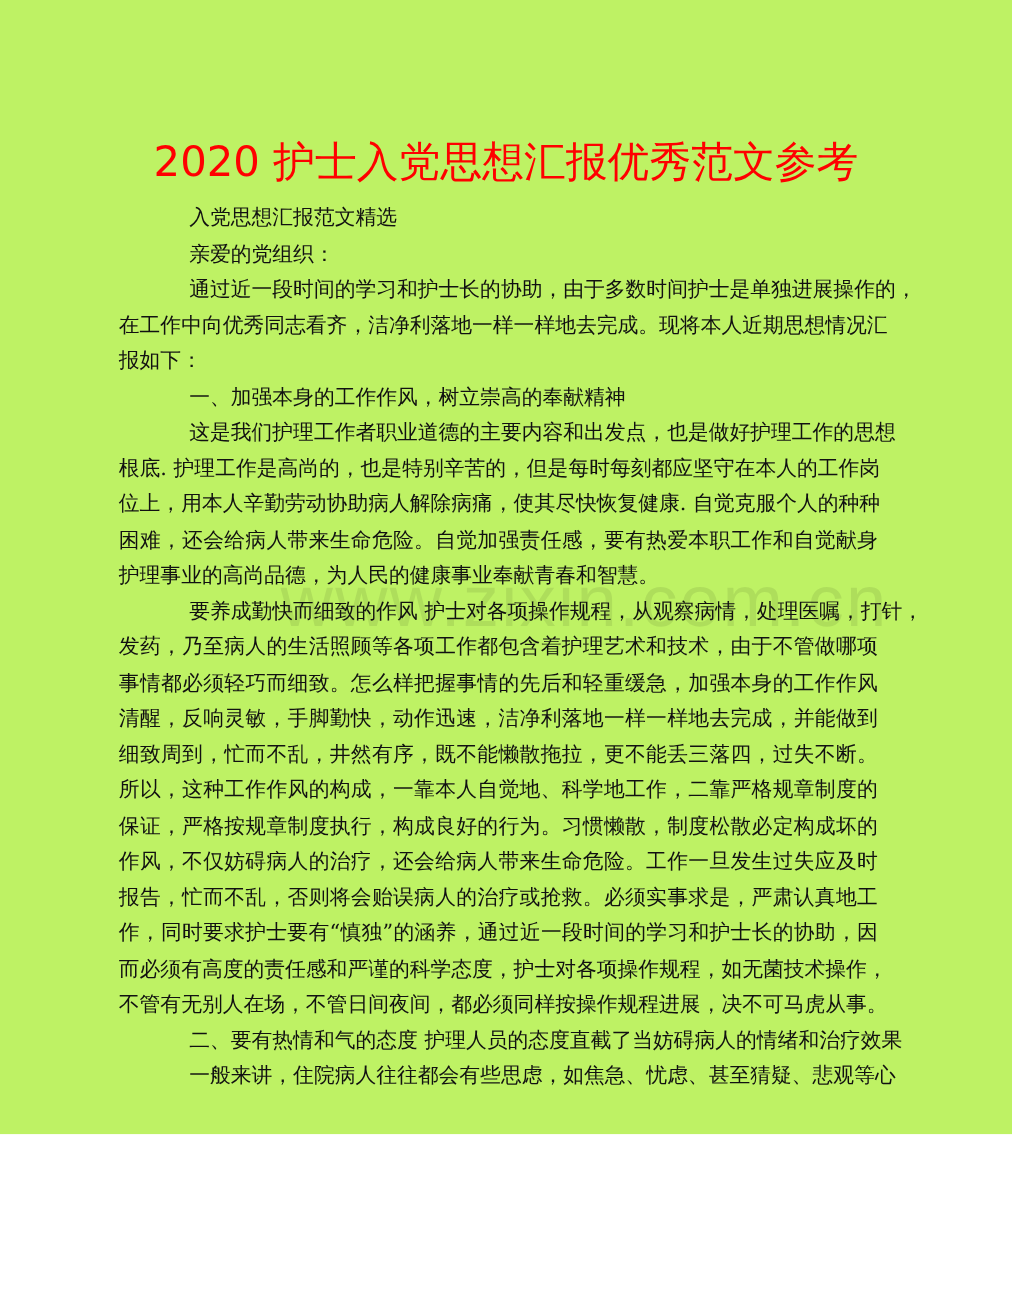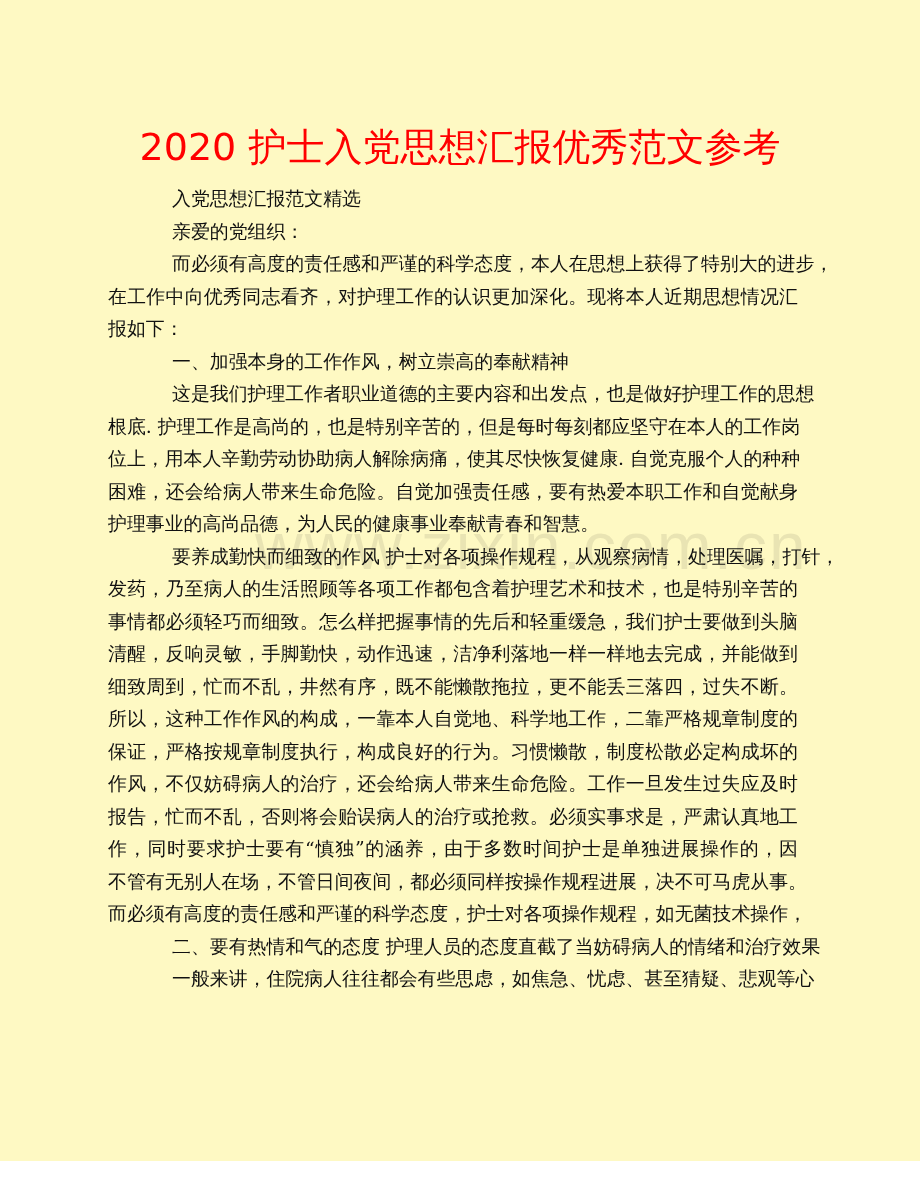--- a/index.html
+++ b/index.html
@@ -4,7 +4,7 @@
 <style>
   html, body { margin: 0; padding: 0; background: #ffffff; }
   body { width: 920px; height: 1191px; position: relative; overflow: hidden; }
-  .page { position: absolute; left: 0; top: 0; width: 920px; height: 1161px; background: #fef9c3; }
+  .page { position: absolute; left: 0; top: 0; width: 920px; height: 1031px; background: #bef264; }
   .title {
     position: absolute; left: 0; top: 122px; width: 920px; text-align: center;
     font-family: "DejaVu Sans", "Liberation Sans", sans-serif;

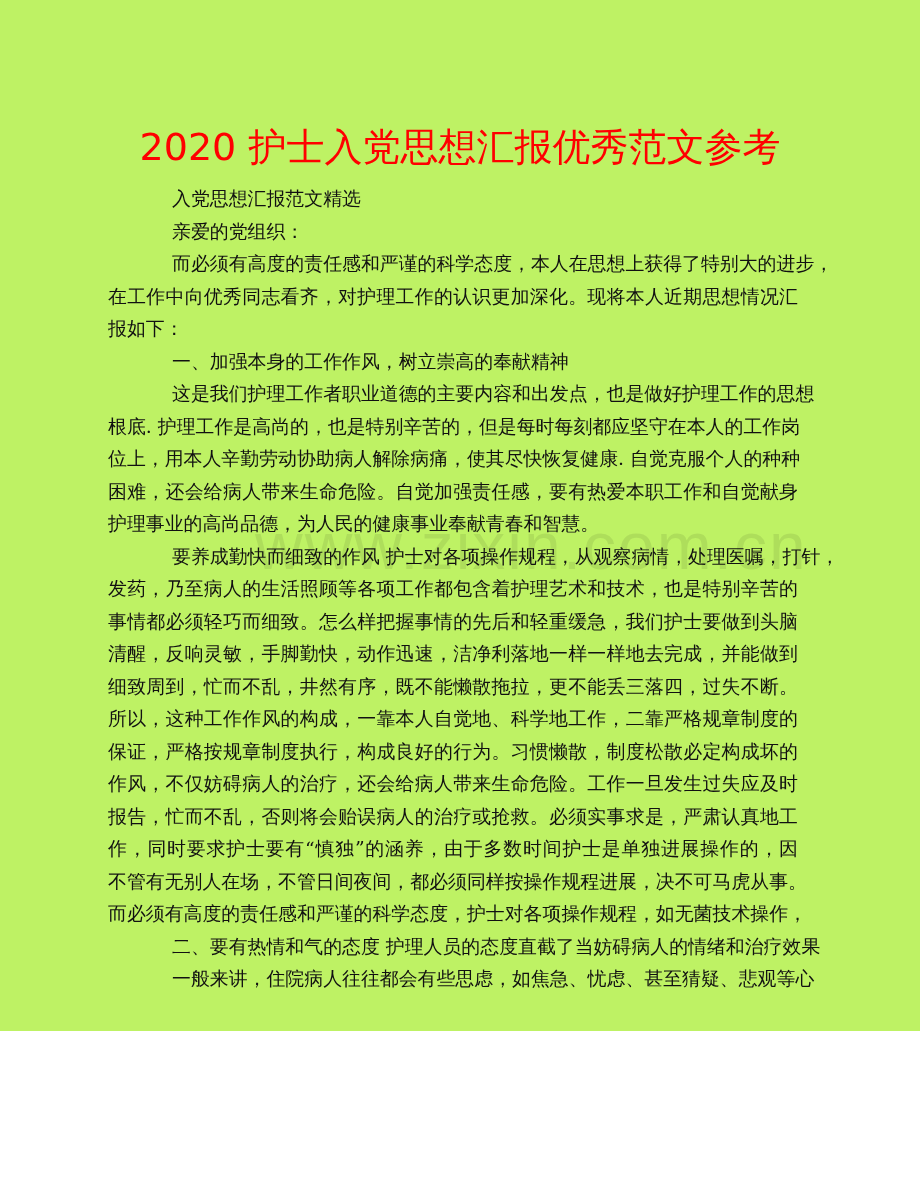--- a/index.html
+++ b/index.html
@@ -35,7 +35,7 @@
   <div class="body-text">
     <div class="line indent last">入党思想汇报范文精选</div>
     <div class="line indent last">亲爱的党组织：</div>
-    <div class="line indent">而必须有高度的责任感和严谨的科学态度，本人在思想上获得了特别大的进步，</div>
+    <div class="line indent">通过近一段时间的学习和护士长的协助，由于多数时间护士是单独进展操作的，</div>
     <div class="line">在工作中向优秀同志看齐，对护理工作的认识更加深化。现将本人近期思想情况汇</div>
     <div class="line last">报如下：</div>
     <div class="line indent last">一、加强本身的工作作风，树立崇高的奉献精神</div>

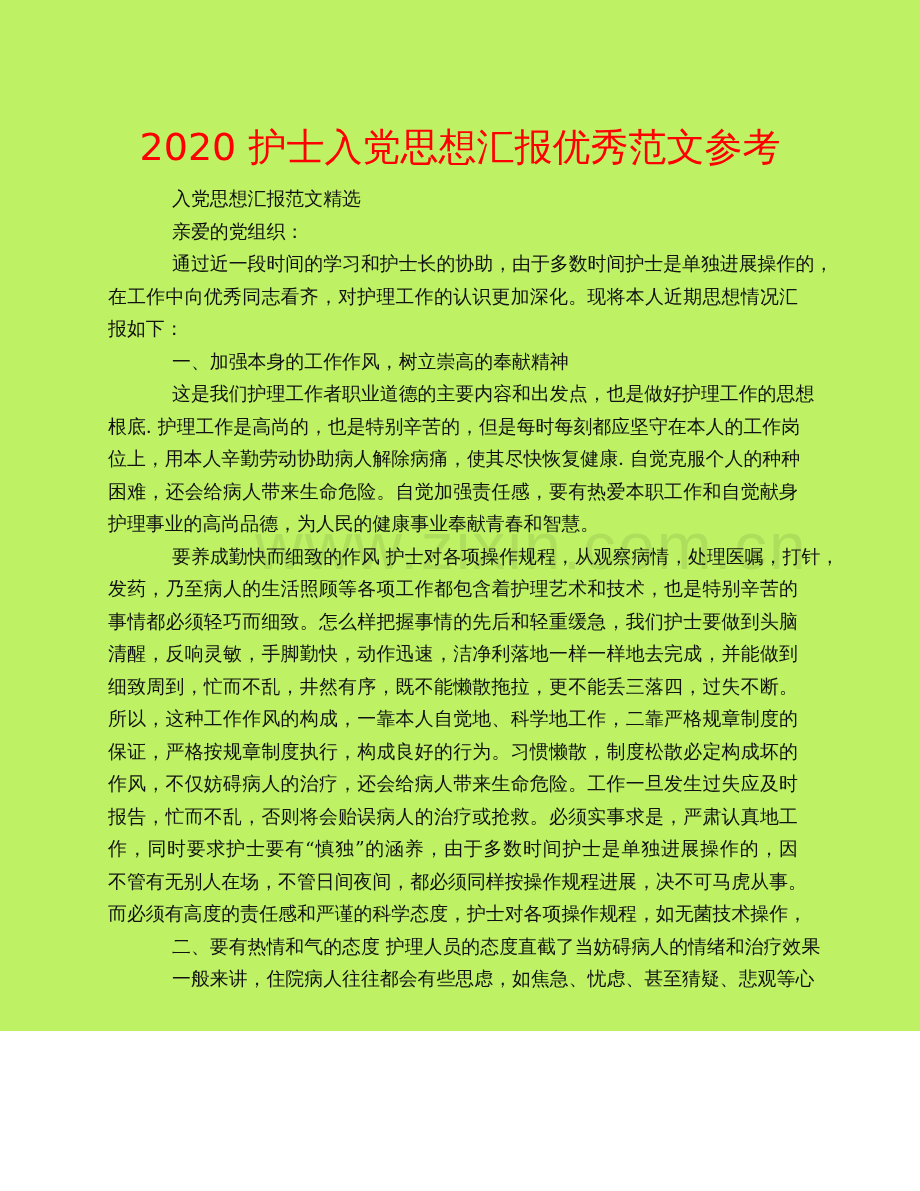--- a/index.html
+++ b/index.html
@@ -36,7 +36,7 @@
     <div class="line indent last">入党思想汇报范文精选</div>
     <div class="line indent last">亲爱的党组织：</div>
     <div class="line indent">通过近一段时间的学习和护士长的协助，由于多数时间护士是单独进展操作的，</div>
-    <div class="line">在工作中向优秀同志看齐，对护理工作的认识更加深化。现将本人近期思想情况汇</div>
+    <div class="line">在工作中向优秀同志看齐，洁净利落地一样一样地去完成。现将本人近期思想情况汇</div>
     <div class="line last">报如下：</div>
     <div class="line indent last">一、加强本身的工作作风，树立崇高的奉献精神</div>
     <div class="line indent">这是我们护理工作者职业道德的主要内容和出发点，也是做好护理工作的思想</div>

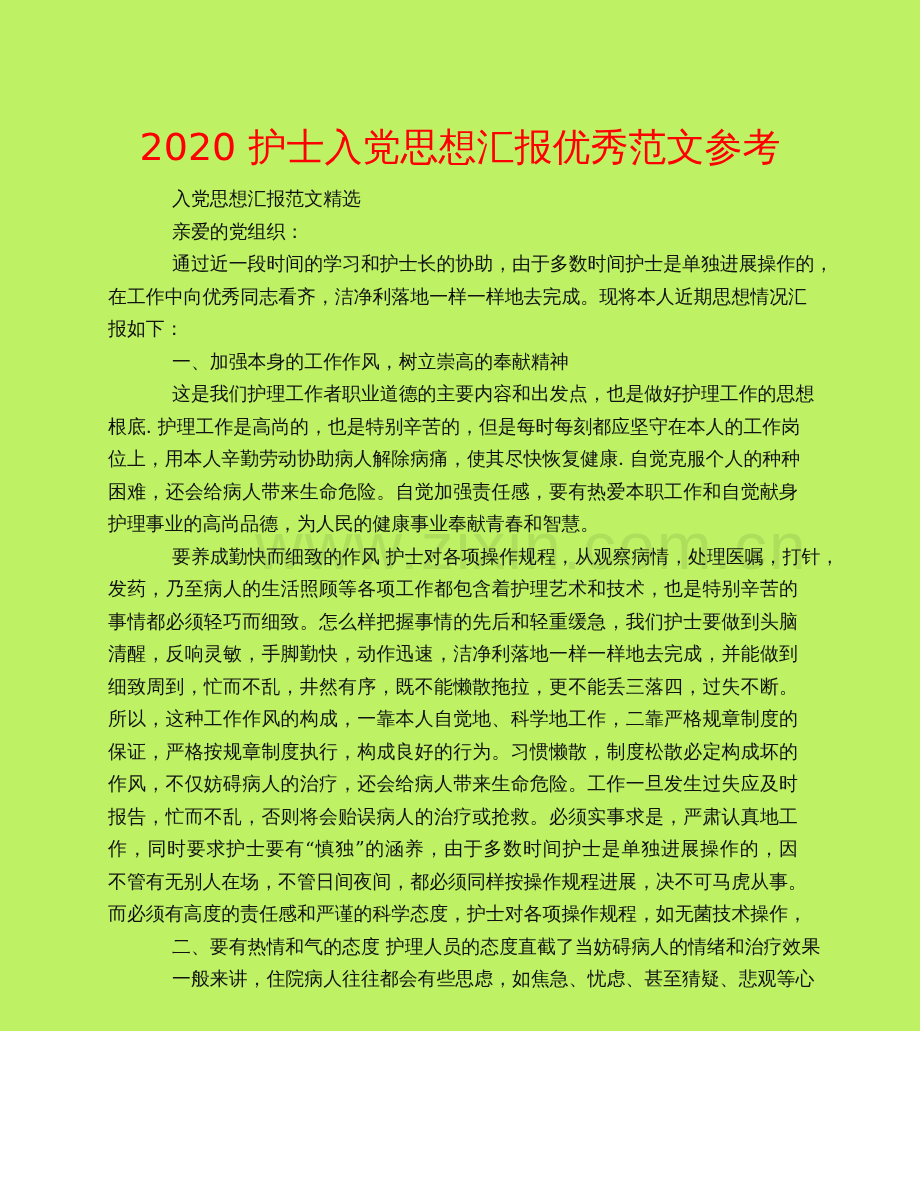--- a/index.html
+++ b/index.html
@@ -45,7 +45,7 @@
     <div class="line">困难，还会给病人带来生命危险。自觉加强责任感，要有热爱本职工作和自觉献身</div>
     <div class="line last">护理事业的高尚品德，为人民的健康事业奉献青春和智慧。</div>
     <div class="line indent">要养成勤快而细致的作风 护士对各项操作规程，从观察病情，处理医嘱，打针，</div>
-    <div class="line">发药，乃至病人的生活照顾等各项工作都包含着护理艺术和技术，也是特别辛苦的</div>
+    <div class="line">发药，乃至病人的生活照顾等各项工作都包含着护理艺术和技术，由于不管做哪项</div>
     <div class="line">事情都必须轻巧而细致。怎么样把握事情的先后和轻重缓急，我们护士要做到头脑</div>
     <div class="line">清醒，反响灵敏，手脚勤快，动作迅速，洁净利落地一样一样地去完成，并能做到</div>
     <div class="line">细致周到，忙而不乱，井然有序，既不能懒散拖拉，更不能丢三落四，过失不断。</div>

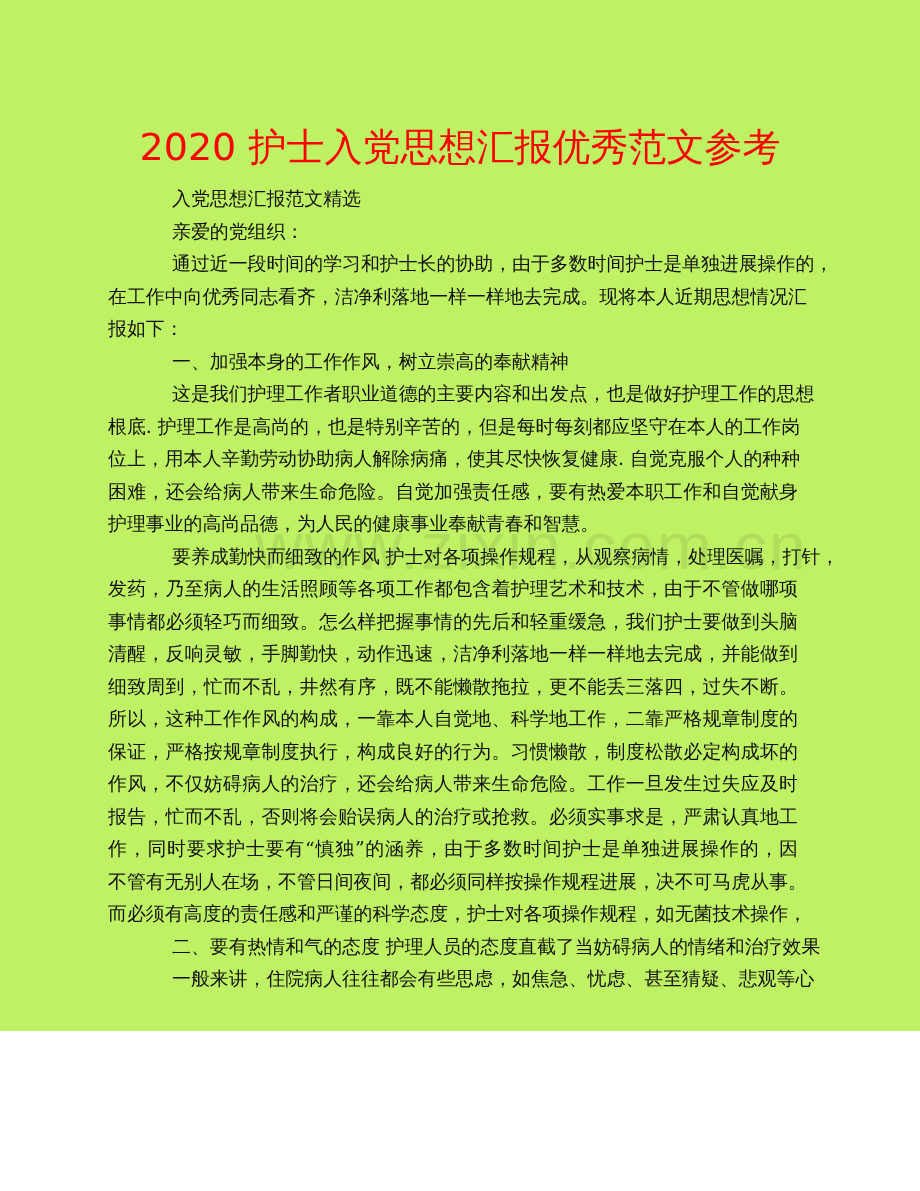--- a/index.html
+++ b/index.html
@@ -46,7 +46,7 @@
     <div class="line last">护理事业的高尚品德，为人民的健康事业奉献青春和智慧。</div>
     <div class="line indent">要养成勤快而细致的作风 护士对各项操作规程，从观察病情，处理医嘱，打针，</div>
     <div class="line">发药，乃至病人的生活照顾等各项工作都包含着护理艺术和技术，由于不管做哪项</div>
-    <div class="line">事情都必须轻巧而细致。怎么样把握事情的先后和轻重缓急，我们护士要做到头脑</div>
+    <div class="line">事情都必须轻巧而细致。怎么样把握事情的先后和轻重缓急，加强本身的工作作风</div>
     <div class="line">清醒，反响灵敏，手脚勤快，动作迅速，洁净利落地一样一样地去完成，并能做到</div>
     <div class="line">细致周到，忙而不乱，井然有序，既不能懒散拖拉，更不能丢三落四，过失不断。</div>
     <div class="line">所以，这种工作作风的构成，一靠本人自觉地、科学地工作，二靠严格规章制度的</div>

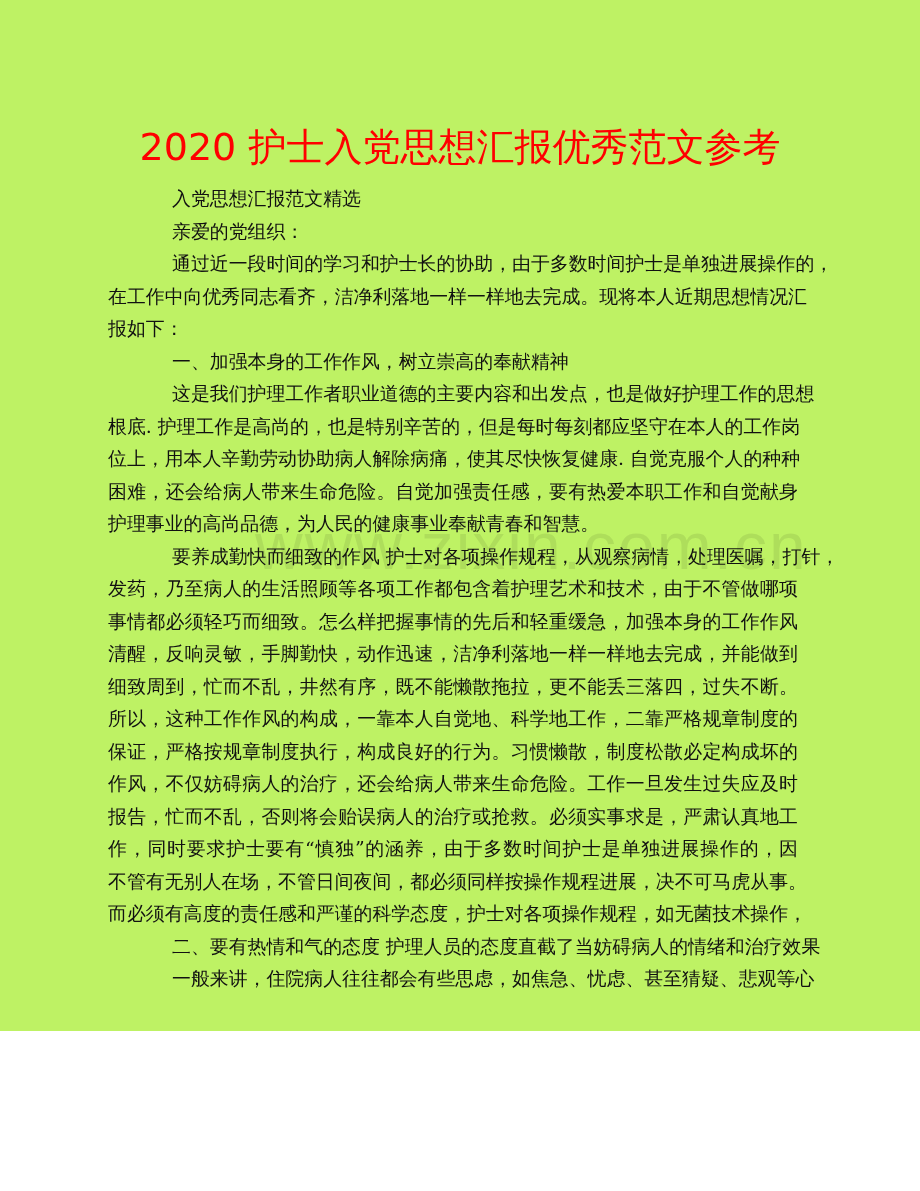--- a/index.html
+++ b/index.html
@@ -53,7 +53,7 @@
     <div class="line">保证，严格按规章制度执行，构成良好的行为。习惯懒散，制度松散必定构成坏的</div>
     <div class="line">作风，不仅妨碍病人的治疗，还会给病人带来生命危险。工作一旦发生过失应及时</div>
     <div class="line">报告，忙而不乱，否则将会贻误病人的治疗或抢救。必须实事求是，严肃认真地工</div>
-    <div class="line">作，同时要求护士要有“慎独”的涵养，由于多数时间护士是单独进展操作的，因</div>
+    <div class="line">作，同时要求护士要有“慎独”的涵养，通过近一段时间的学习和护士长的协助，因</div>
     <div class="line">不管有无别人在场，不管日间夜间，都必须同样按操作规程进展，决不可马虎从事。</div>
     <div class="line">而必须有高度的责任感和严谨的科学态度，护士对各项操作规程，如无菌技术操作，</div>
     <div class="line indent">二、要有热情和气的态度 护理人员的态度直截了当妨碍病人的情绪和治疗效果</div>

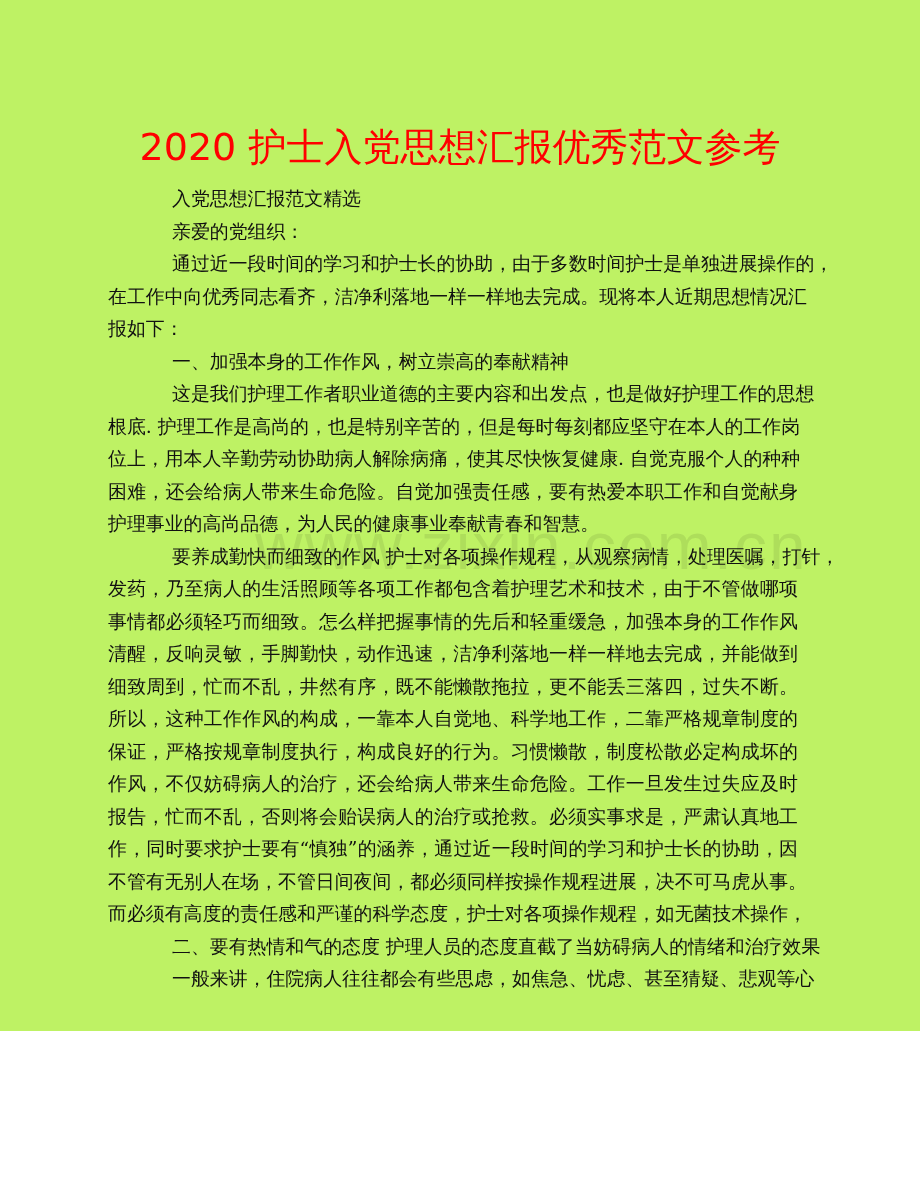--- a/index.html
+++ b/index.html
@@ -54,8 +54,8 @@
     <div class="line">作风，不仅妨碍病人的治疗，还会给病人带来生命危险。工作一旦发生过失应及时</div>
     <div class="line">报告，忙而不乱，否则将会贻误病人的治疗或抢救。必须实事求是，严肃认真地工</div>
     <div class="line">作，同时要求护士要有“慎独”的涵养，通过近一段时间的学习和护士长的协助，因</div>
+    <div class="line">而必须有高度的责任感和严谨的科学态度，护士对各项操作规程，如无菌技术操作，</div>
     <div class="line">不管有无别人在场，不管日间夜间，都必须同样按操作规程进展，决不可马虎从事。</div>
-    <div class="line">而必须有高度的责任感和严谨的科学态度，护士对各项操作规程，如无菌技术操作，</div>
     <div class="line indent">二、要有热情和气的态度 护理人员的态度直截了当妨碍病人的情绪和治疗效果</div>
     <div class="line indent">一般来讲，住院病人往往都会有些思虑，如焦急、忧虑、甚至猜疑、悲观等心</div>
   </div>

